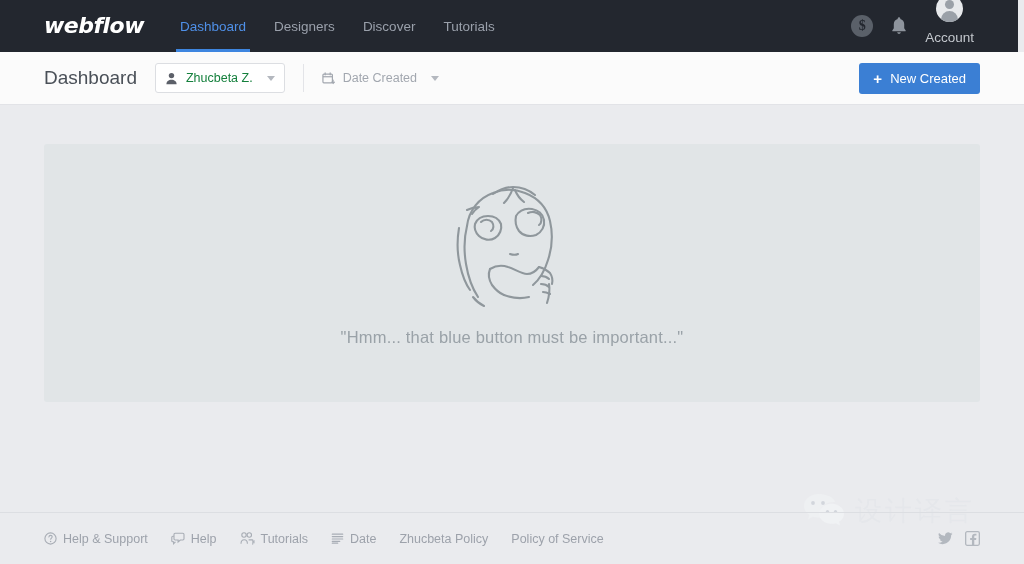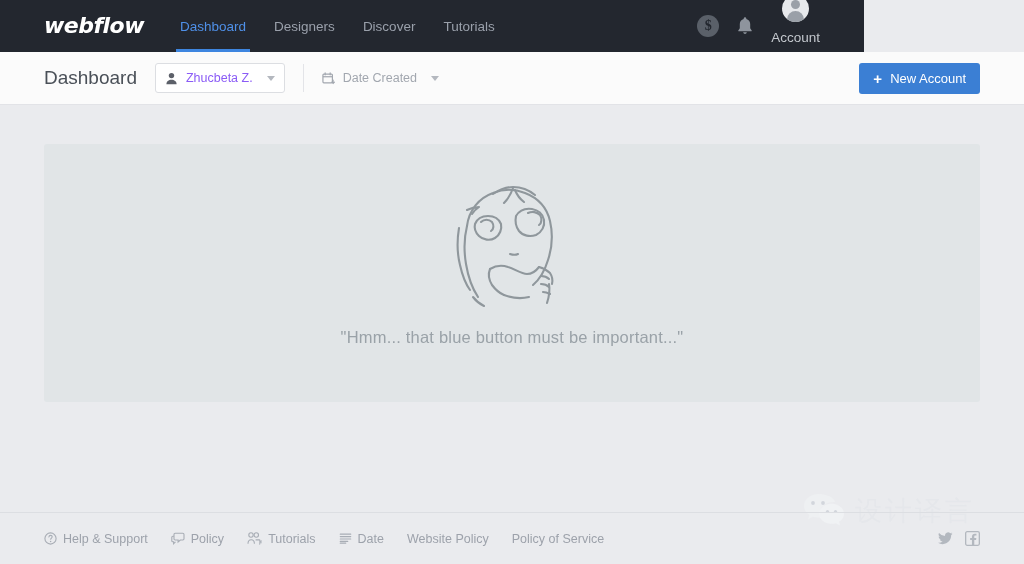--- a/index.html
+++ b/index.html
@@ -13,7 +13,7 @@
 
   
   .topnav {
-    position: absolute; left: 0; top: 0; width: 864px; height: 52px;
+    position: absolute; left: 0; top: 0; width: 1018px; height: 52px;
     background: #23272f;
     display: flex; align-items: center;
   }

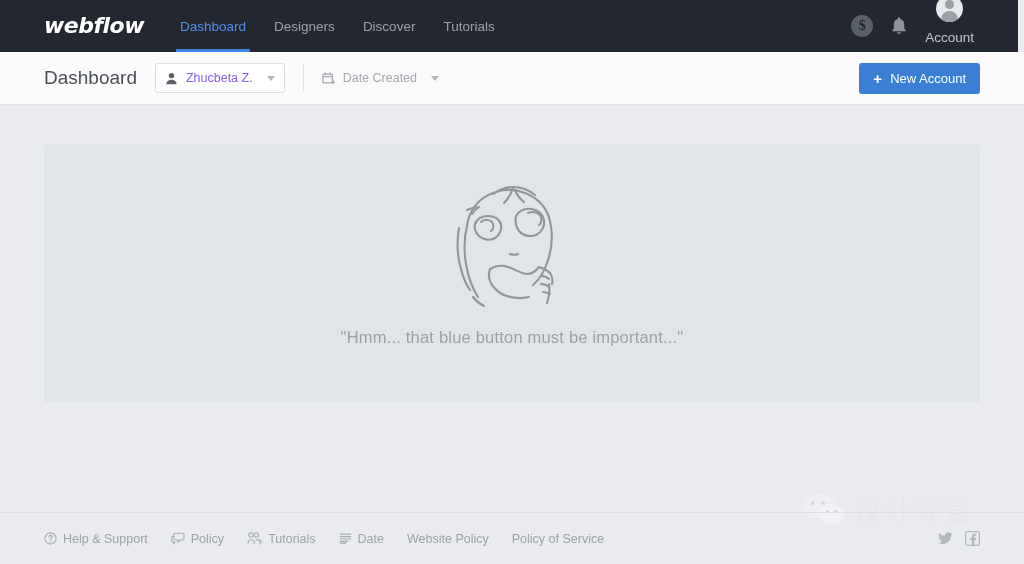--- a/index.html
+++ b/index.html
@@ -79,7 +79,7 @@
     cursor: pointer;
   }
   .pill-ico { width: 13px; height: 13px; }
-  .pill-label { font-size: 12.5px; color: #8b5cf6; }
+  .pill-label { font-size: 12.5px; color: #15803d; }
   .pill-caret {
     width: 0; height: 0; margin-left: 6px;
     border-left: 4px solid transparent; border-right: 4px solid transparent;

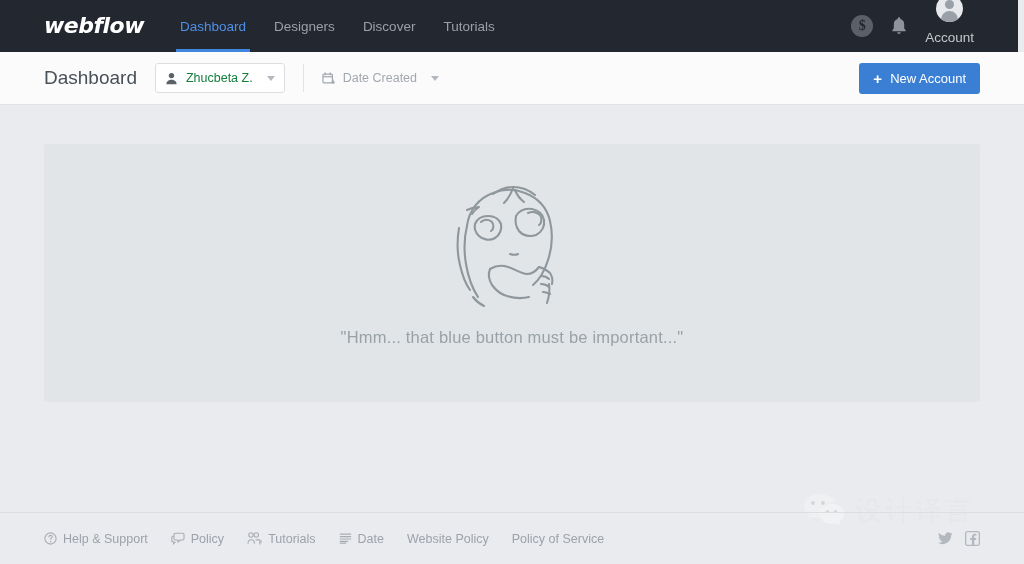--- a/index.html
+++ b/index.html
@@ -194,7 +194,7 @@
 
     <button class="newbtn">
       <span class="plus">+</span>
-      <span>New Account</span>
+      <span>New Created</span>
     </button>
   </div>
 

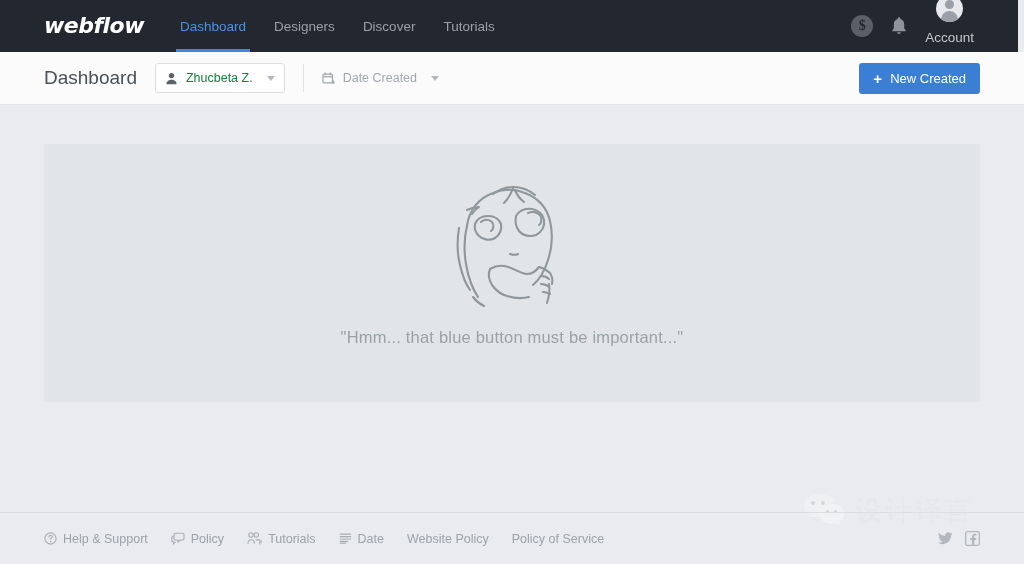--- a/index.html
+++ b/index.html
@@ -266,7 +266,7 @@
           <path d="M4.2 1.2h7.6c.7 0 1.2.5 1.2 1.2v4.4c0 .7-.5 1.2-1.2 1.2H9.3l-2.2 2V8H4.2c-.7 0-1.2-.5-1.2-1.2V2.4c0-.7.5-1.2 1.2-1.2z" fill="none" stroke="#a8adb5" stroke-width="1.1"></path>
           <path d="M3 4.2H1.8c-.6 0-1 .4-1 1v3.6c0 .6.4 1 1 1h.8v1.8l1.9-1.8" fill="none" stroke="#a8adb5" stroke-width="1.1"></path>
         </svg>
-        <span>Policy</span>
+        <span>Help</span>
       </a>
 
       <a class="flink">

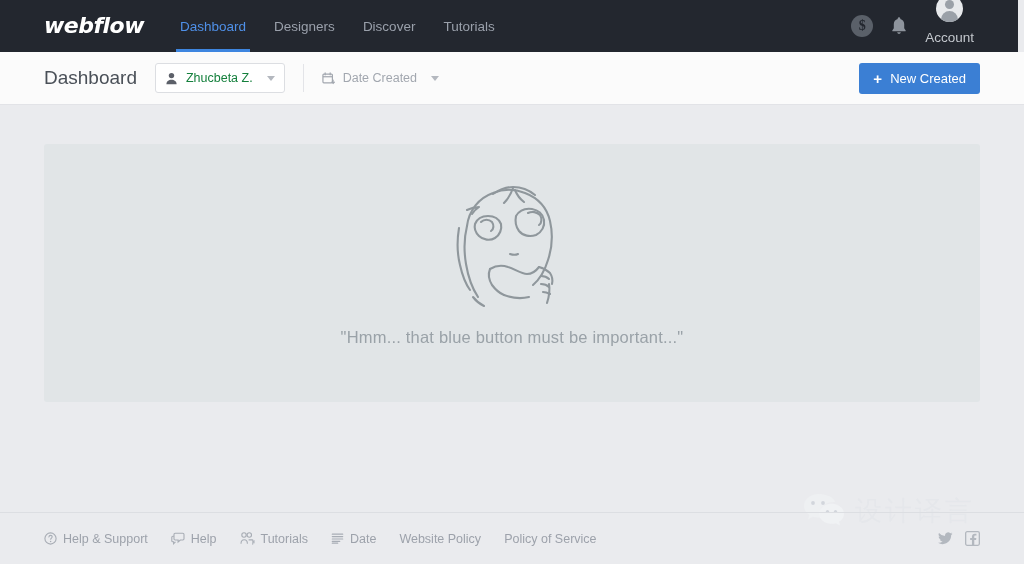--- a/index.html
+++ b/index.html
@@ -290,7 +290,7 @@
       </a>
 
       <a class="flink">
-        <span>Website Policy</span>
+        <span>Zhucbeta Policy</span>
       </a>
 
       <a class="flink">

